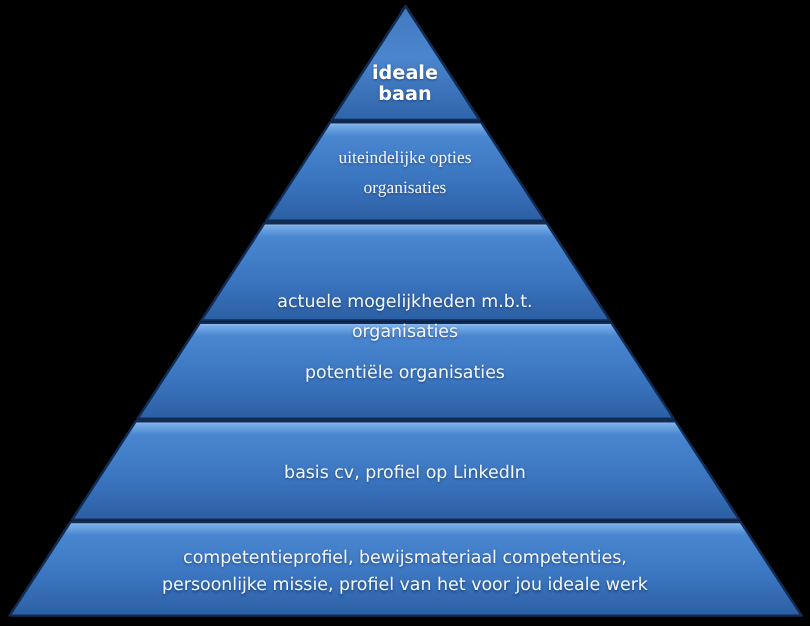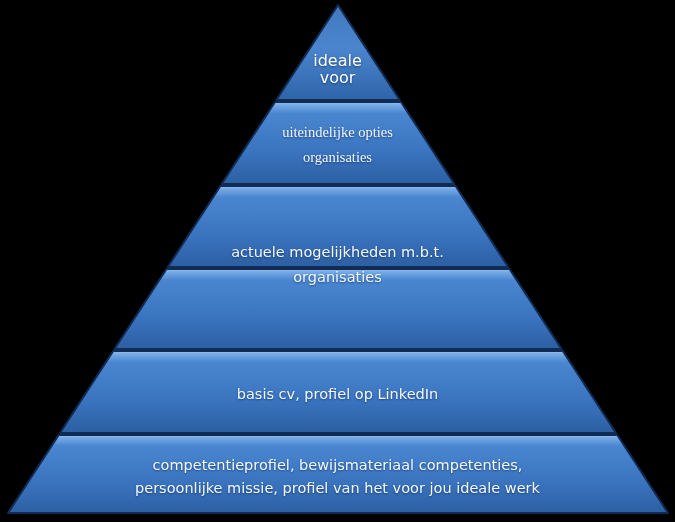--- a/index.html
+++ b/index.html
@@ -31,7 +31,7 @@
     pointer-events: none;
   }
   .label .line { display: block; }
-  .lvl1 { top: 52px; font-weight: normal; font-size: 16px; color: #ffffff; }
+  .lvl1 { top: 52px; font-weight: bold; font-size: 16px; color: #ffffff; }
   .lvl1 .line { line-height: 17px; }
   .lvl2 { top: 120px; font-family: Liberation Serif, serif; } .lvl2 .line { line-height: 25px; }
   .lvl3 { top: 204px; margin-top: 36px; } .lvl3 .line { line-height: 25px; }

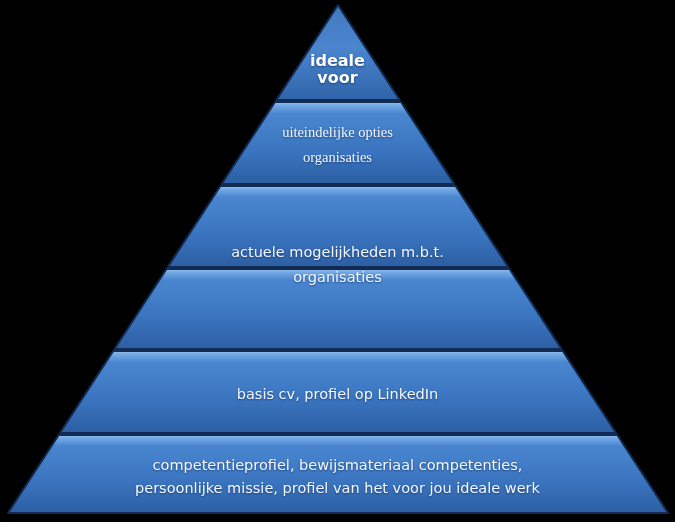--- a/index.html
+++ b/index.html
@@ -70,7 +70,7 @@
 
   <div class="label lvl1">
     <span class="line">ideale</span>
-    <span class="line">voor</span>
+    <span class="line">baan</span>
   </div>
 
   <div class="label lvl2">

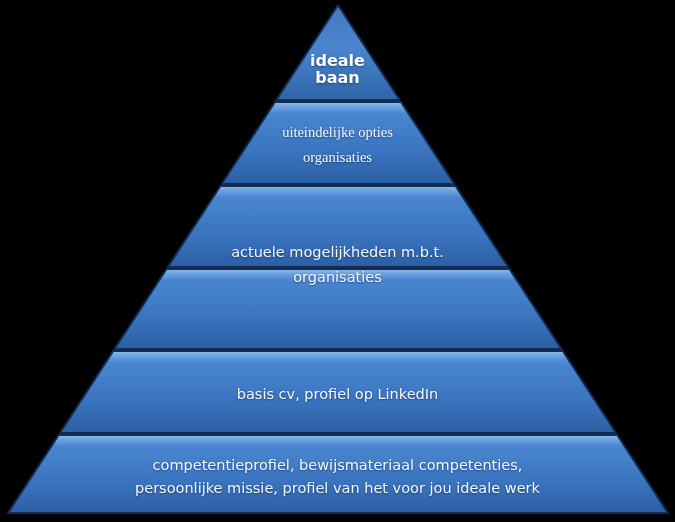--- a/index.html
+++ b/index.html
@@ -83,6 +83,9 @@
     <span class="line">organisaties</span>
   </div>
 
+  <div class="label lvl4">
+    <span class="line">potentiële organisaties</span>
+  </div>
 
   <div class="label lvl6">
     <span class="line">competentieprofiel, bewijsmateriaal competenties,</span>

